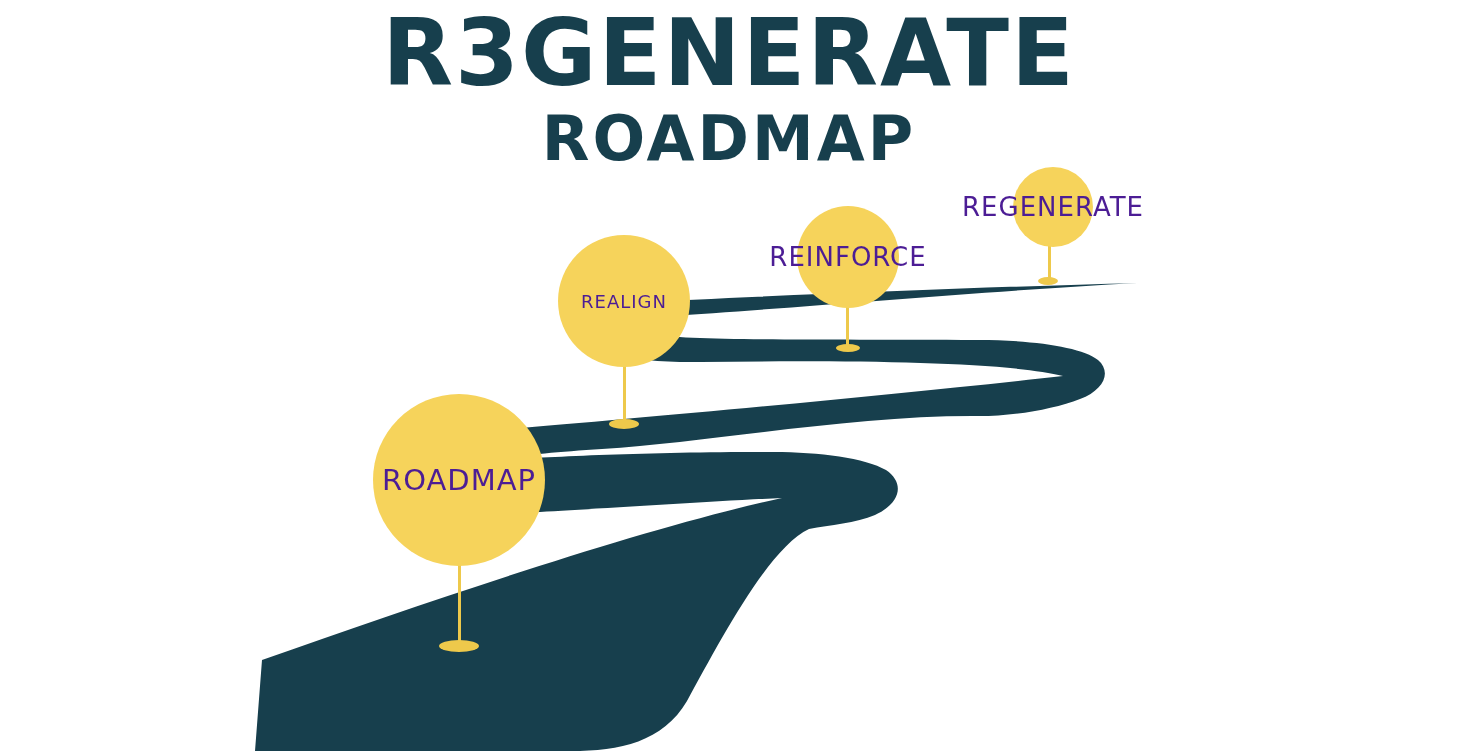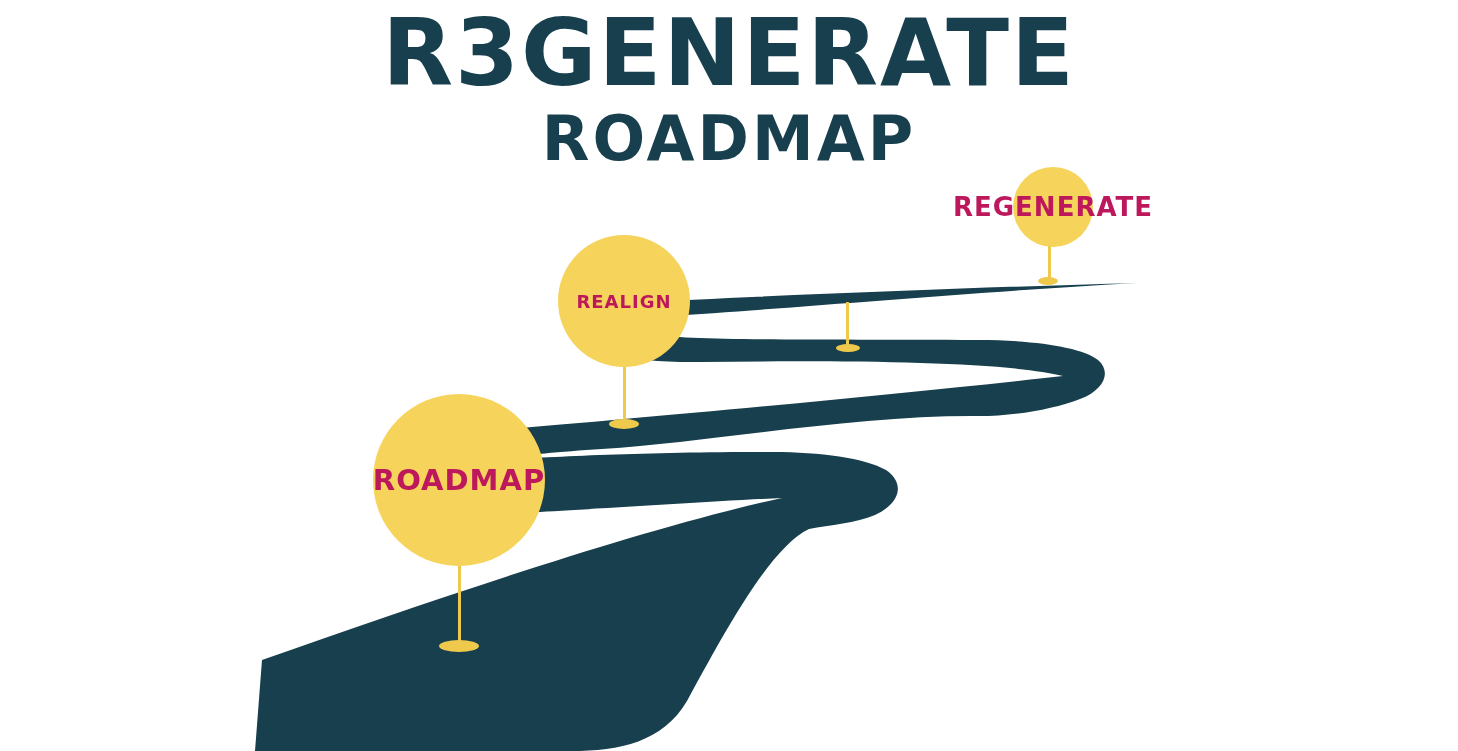--- a/index.html
+++ b/index.html
@@ -56,8 +56,8 @@
     z-index: 3;
   }
   .mlabel {
-    font-weight: bold;
-    color: #be185d;
+    font-weight: normal;
+    color: #4c1d95;
     letter-spacing: 1px;
     white-space: nowrap;
   }

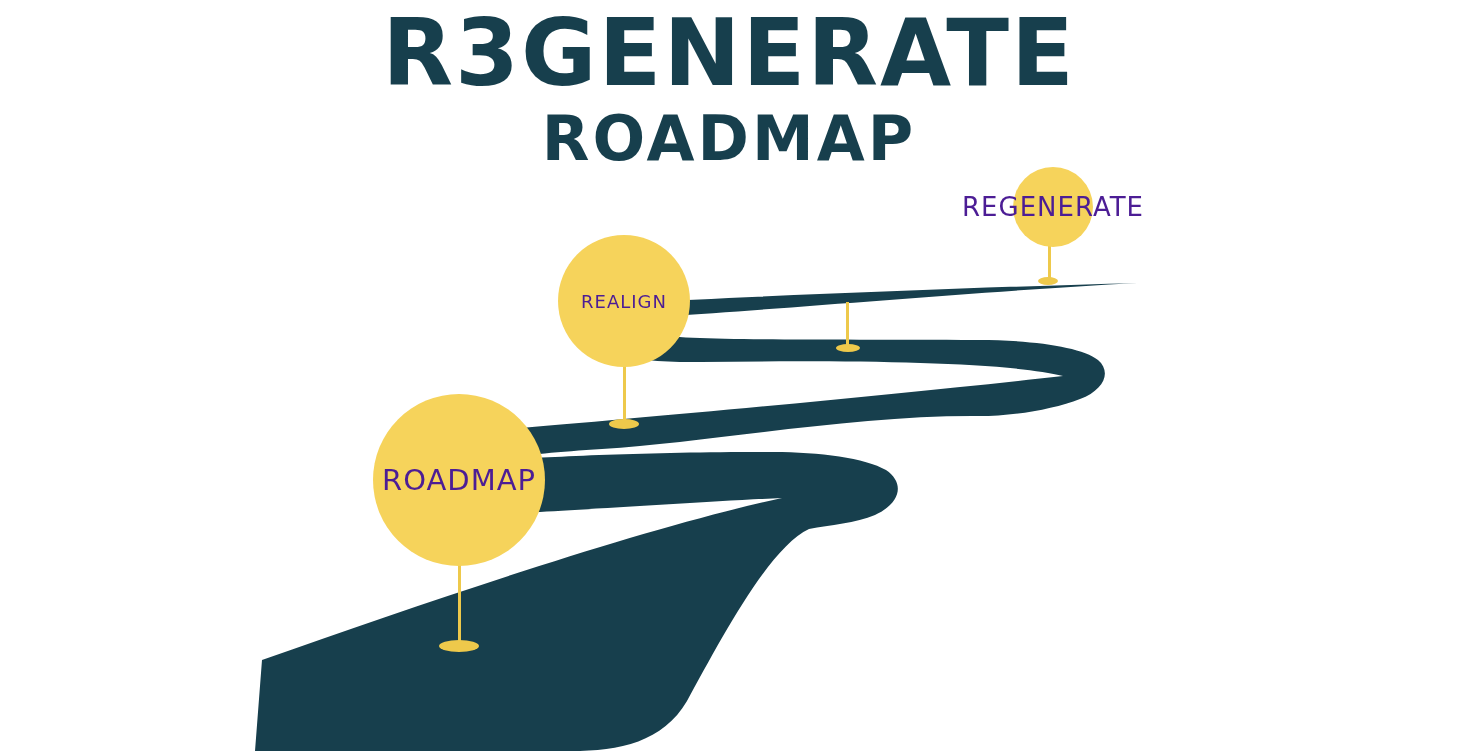--- a/index.html
+++ b/index.html
@@ -138,6 +138,9 @@
   <div class="milestone m-reinforce">
     <div class="stick"></div>
     <div class="base"></div>
+    <div class="bubble">
+      <span class="mlabel">REINFORCE</span>
+    </div>
   </div>
 
   <div class="milestone m-regenerate">

